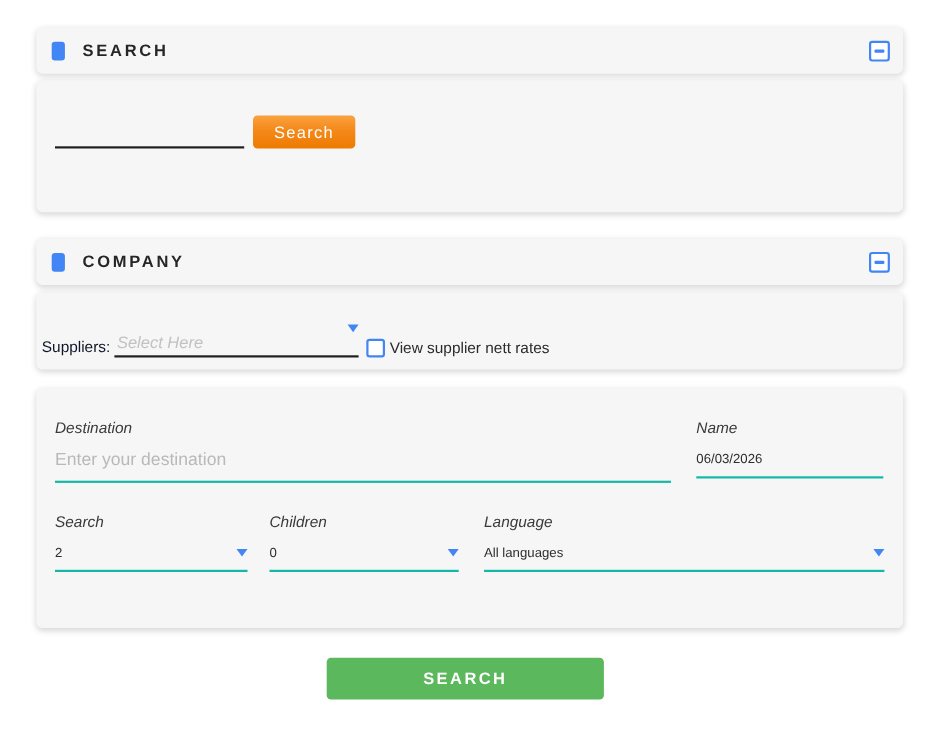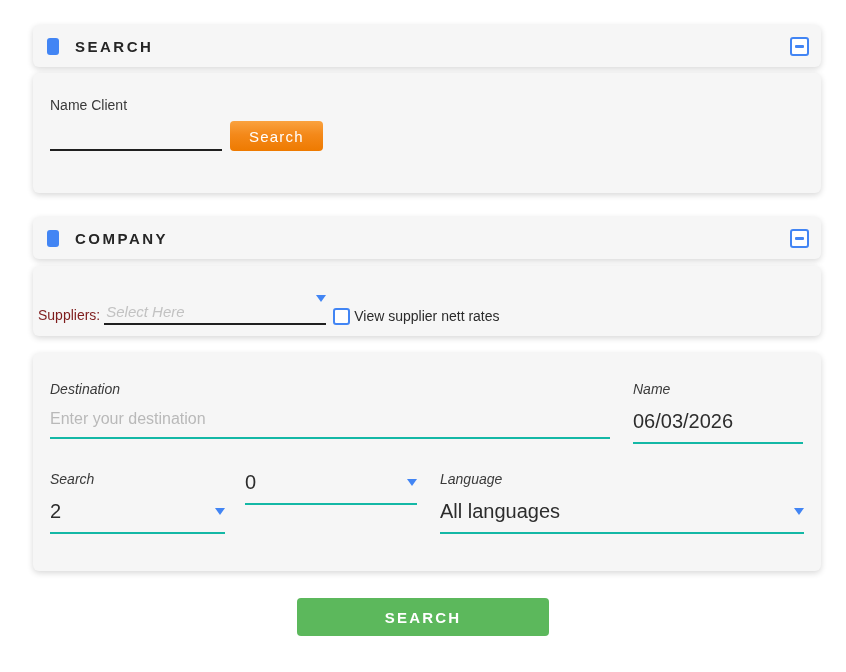--- a/index.html
+++ b/index.html
@@ -222,7 +222,6 @@
   </div>
 
   <div class="card company-card">
-    <div class="field-label">Name Client</div>
     <div class="company-row">
       <input class="underline-input" type="text" value="" style="">
       <button class="btn-orange">Search</button>

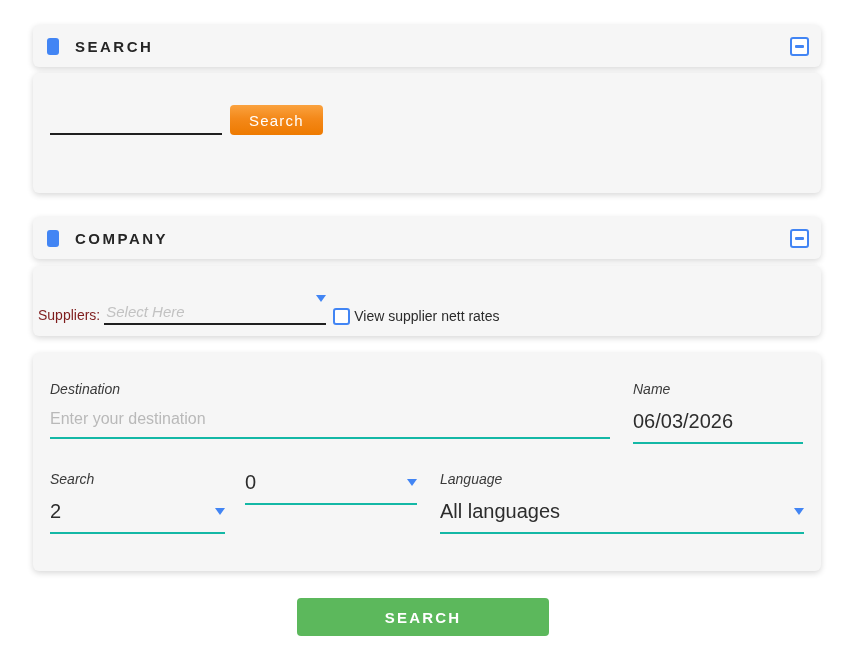--- a/index.html
+++ b/index.html
@@ -108,7 +108,7 @@
   }
   .suppliers-label {
     font-size: 14px;
-    color: #7f1d1d;
+    color: #0f172a;
     padding-bottom: 2px;
   }
   .select-zone {

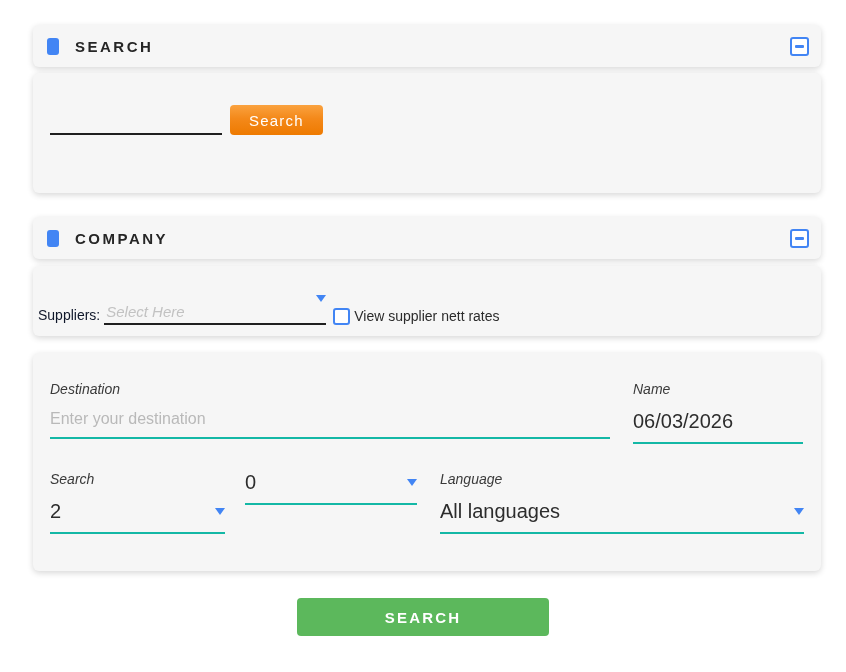--- a/index.html
+++ b/index.html
@@ -170,7 +170,7 @@
     padding-bottom: 9px;
   }
   .fvalue {
-    font-size: 20px;
+    font-size: 12px;
     color: #2d2d2d;
   }
   .text-input {

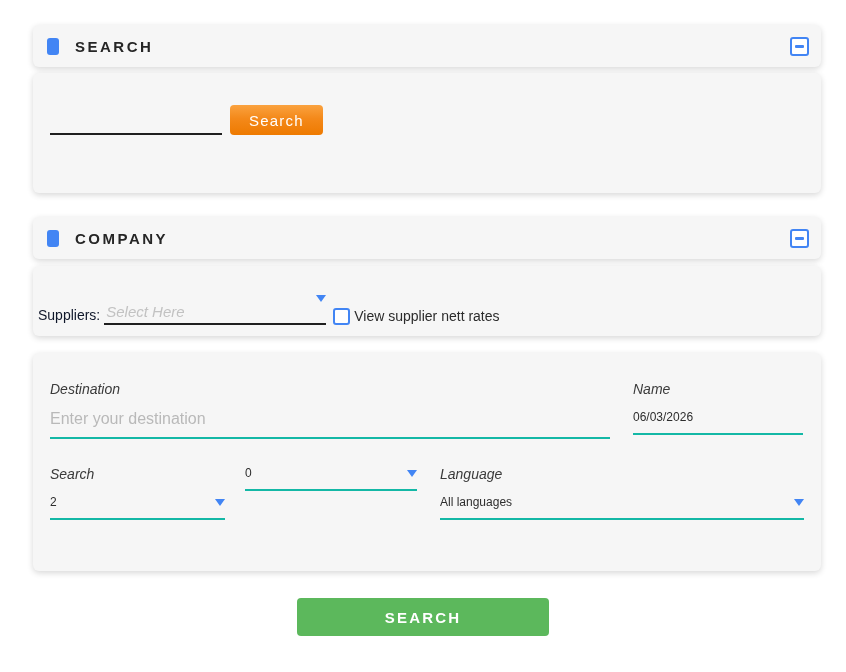--- a/index.html
+++ b/index.html
@@ -272,6 +272,7 @@
         </div>
       </div>
       <div class="fgroup g-children">
+        <div class="field-label">Children</div>
         <div class="fvalue-row">
           <span class="fvalue">0</span>
           <span class="tri"></span>

